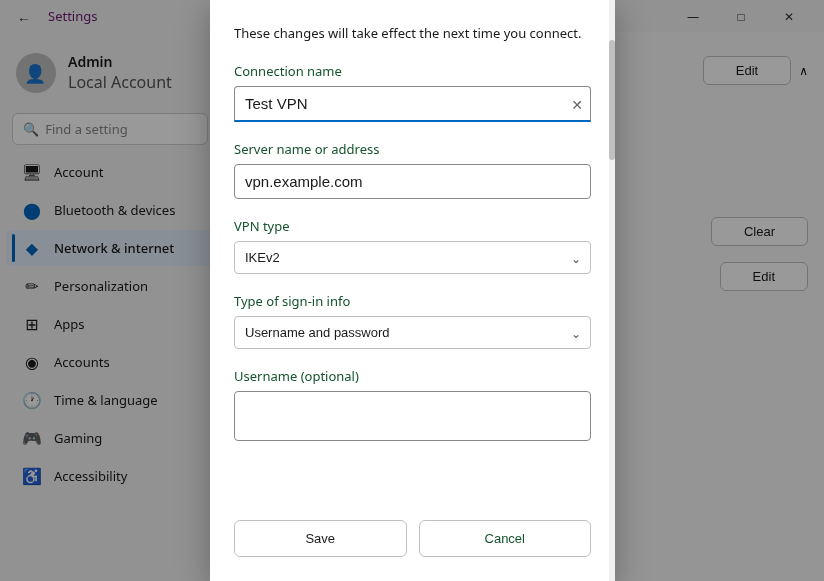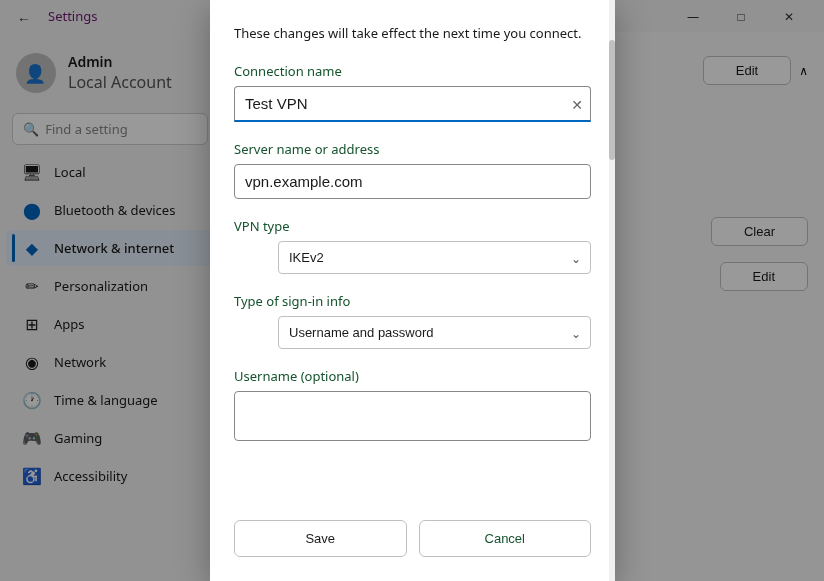--- a/index.html
+++ b/index.html
@@ -364,7 +364,7 @@
 
       <div class="nav-item">
         <span class="nav-icon">🖥</span>
-        <span>Local</span>
+        <span>Account</span>
       </div>
       <div class="nav-item">
         <span class="nav-icon" style="color:#0067c0;">⬤</span>

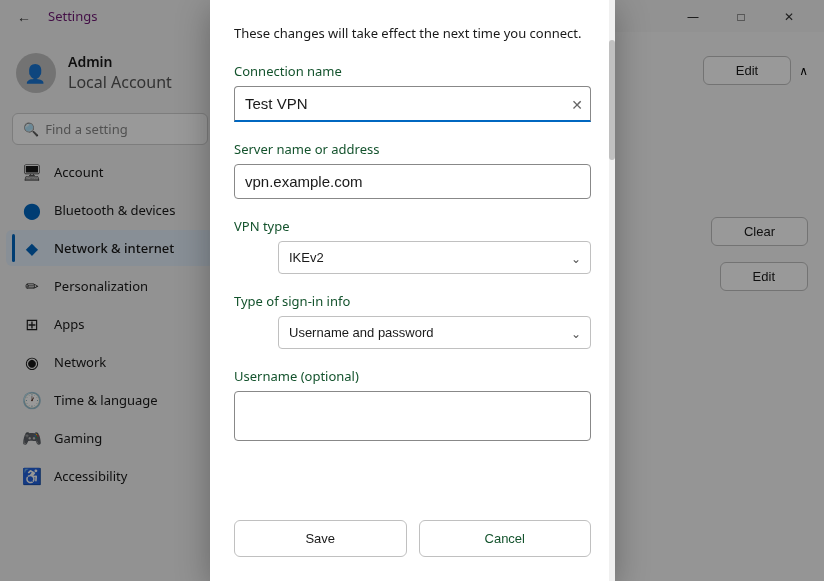--- a/index.html
+++ b/index.html
@@ -261,7 +261,6 @@
     }
     .select-wrap {
       position: relative;
-      margin-left: 44px;
     }
     .select-arrow {
       position: absolute;

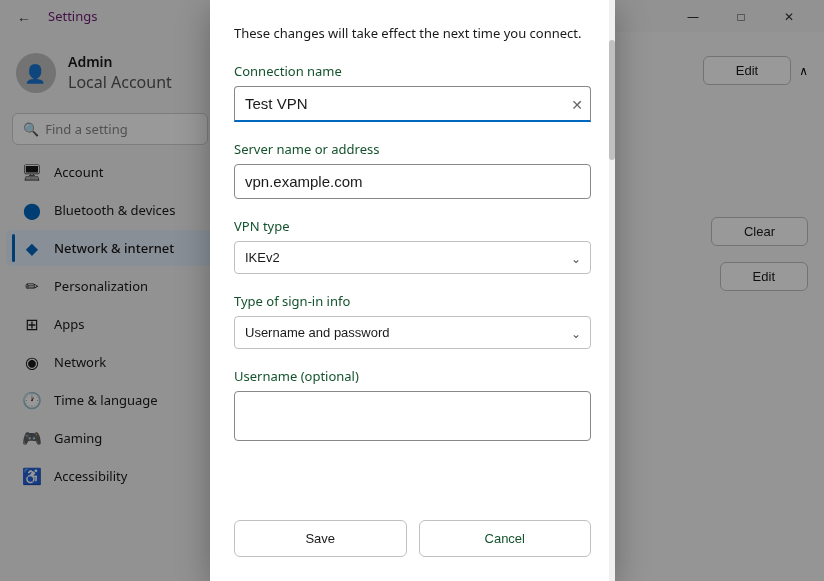--- a/index.html
+++ b/index.html
@@ -383,7 +383,7 @@
       </div>
       <div class="nav-item">
         <span class="nav-icon">◉</span>
-        <span>Network</span>
+        <span>Accounts</span>
       </div>
       <div class="nav-item">
         <span class="nav-icon">🕐</span>

